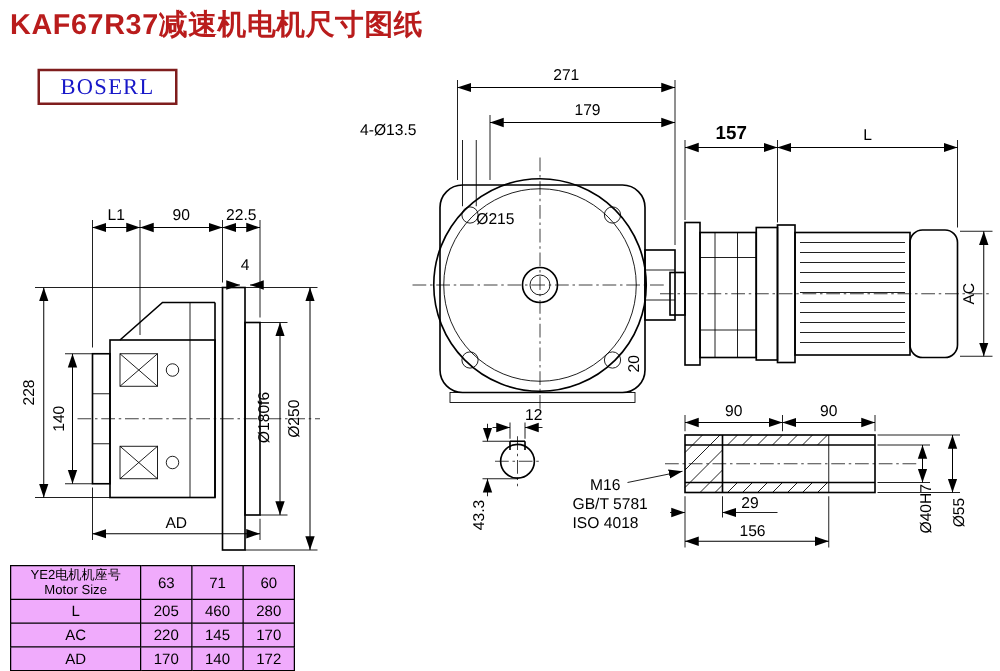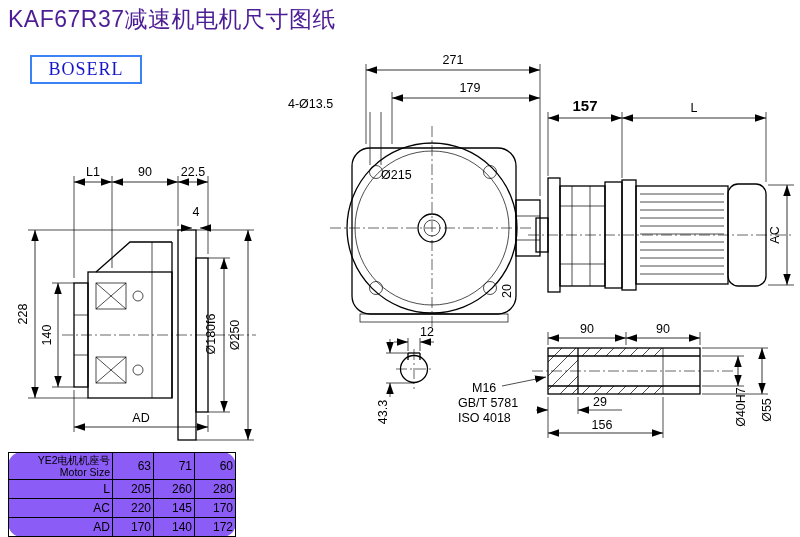--- a/index.html
+++ b/index.html
@@ -5,7 +5,7 @@
   * { margin:0; padding:0; box-sizing:border-box; }
   html,body { width:800px; height:537px; }
   body { background:#fff; font-family:"Liberation Sans",sans-serif; position:relative; overflow:hidden; color:#000; }
-  .title { position:absolute; left:8px; top:4px; font-size:23px; font-weight:normal; color:#4c1d95; letter-spacing:0.5px; white-space:nowrap; }
+  .title { position:absolute; left:8px; top:4px; font-size:23px; font-weight:bold; color:#b91c1c; letter-spacing:0.5px; white-space:nowrap; }
   .logo-box { position:absolute; left:30px; top:55px; width:112px; height:29px; border:2px solid #3b82f6; display:flex; align-items:center; justify-content:center; background:#fff; }
   .logo-box span { font-family:"Liberation Serif",serif; font-size:18px; color:#1717c8; letter-spacing:1px; }
   svg.drawing { position:absolute; left:0; top:0; }

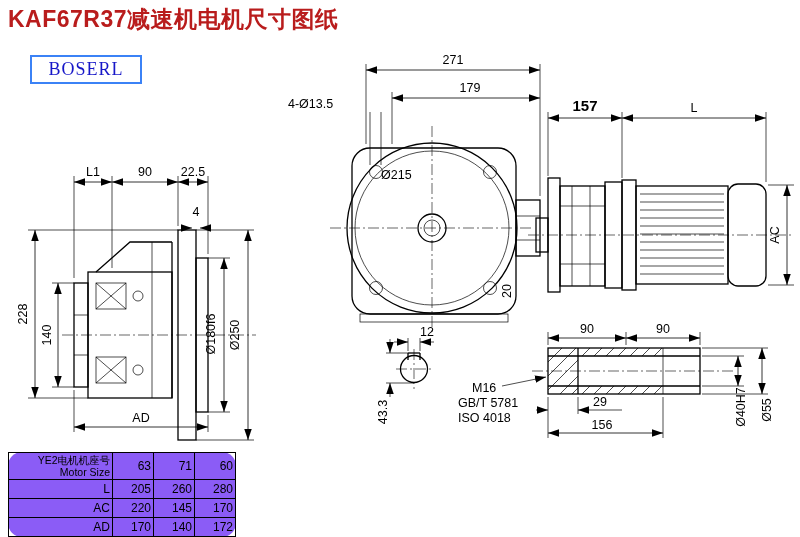--- a/index.html
+++ b/index.html
@@ -6,7 +6,7 @@
   html,body { width:800px; height:537px; }
   body { background:#fff; font-family:"Liberation Sans",sans-serif; position:relative; overflow:hidden; color:#000; }
   .title { position:absolute; left:8px; top:4px; font-size:23px; font-weight:bold; color:#b91c1c; letter-spacing:0.5px; white-space:nowrap; }
-  .logo-box { position:absolute; left:30px; top:55px; width:112px; height:29px; border:2px solid #3b82f6; display:flex; align-items:center; justify-content:center; background:#fff; }
+  .logo-box { position:absolute; left:30px; top:55px; width:112px; height:29px; border:2px solid #7f1d1d; display:flex; align-items:center; justify-content:center; background:#fff; }
   .logo-box span { font-family:"Liberation Serif",serif; font-size:18px; color:#1717c8; letter-spacing:1px; }
   svg.drawing { position:absolute; left:0; top:0; }
   .ol { fill:none; stroke:#000; stroke-width:1.3; }

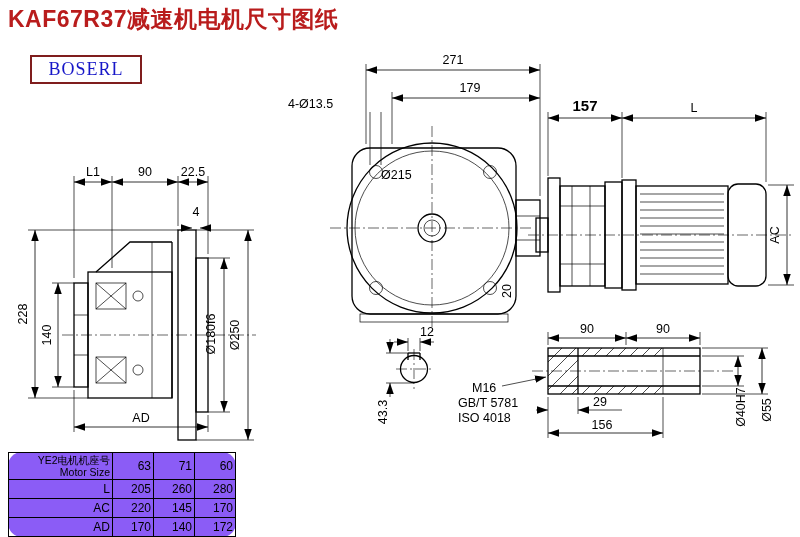--- a/index.html
+++ b/index.html
@@ -15,7 +15,7 @@
   .dim { fill:none; stroke:#000; stroke-width:0.8; }
   .dt { font:12.5px "Liberation Sans",sans-serif; fill:#000; }
   .dtb { font:bold 15px "Liberation Sans",sans-serif; fill:#000; }
-  table.size-table { position:absolute; left:8px; top:452px; border-collapse:collapse; font-size:12px; text-align:right; background:#8b5cf6;border-radius:14px; }
+  table.size-table { position:absolute; left:8px; top:452px; border-collapse:collapse; font-size:12px; text-align:center; background:#f0abfc; }
   .size-table td { border:1px solid #000; height:19px; vertical-align:middle; padding:0 2px; }
   .size-table td.c0 { width:104px; }
   .size-table td.cv { width:41px; }

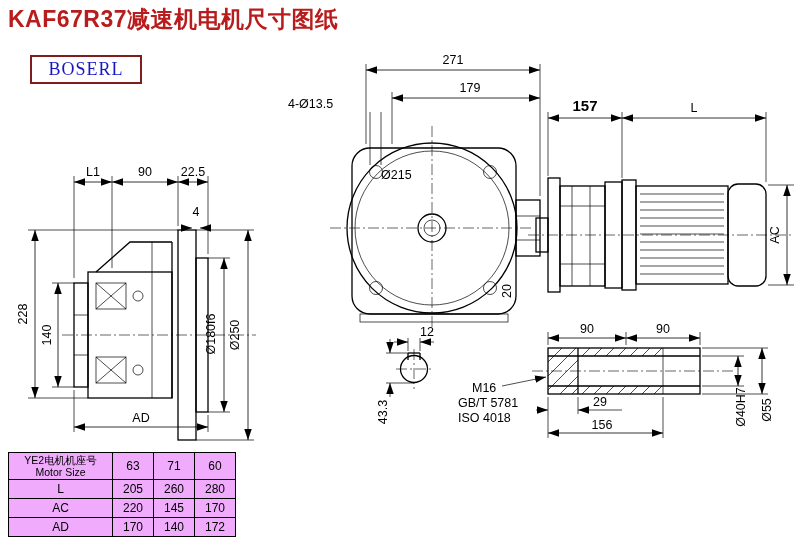--- a/index.html
+++ b/index.html
@@ -262,7 +262,7 @@
     <tr>
       <td class="c0">L</td>
       <td class="cv">205</td>
-      <td class="cv">260</td>
+      <td class="cv">460</td>
       <td class="cv">280</td>
     </tr>
     <tr>

